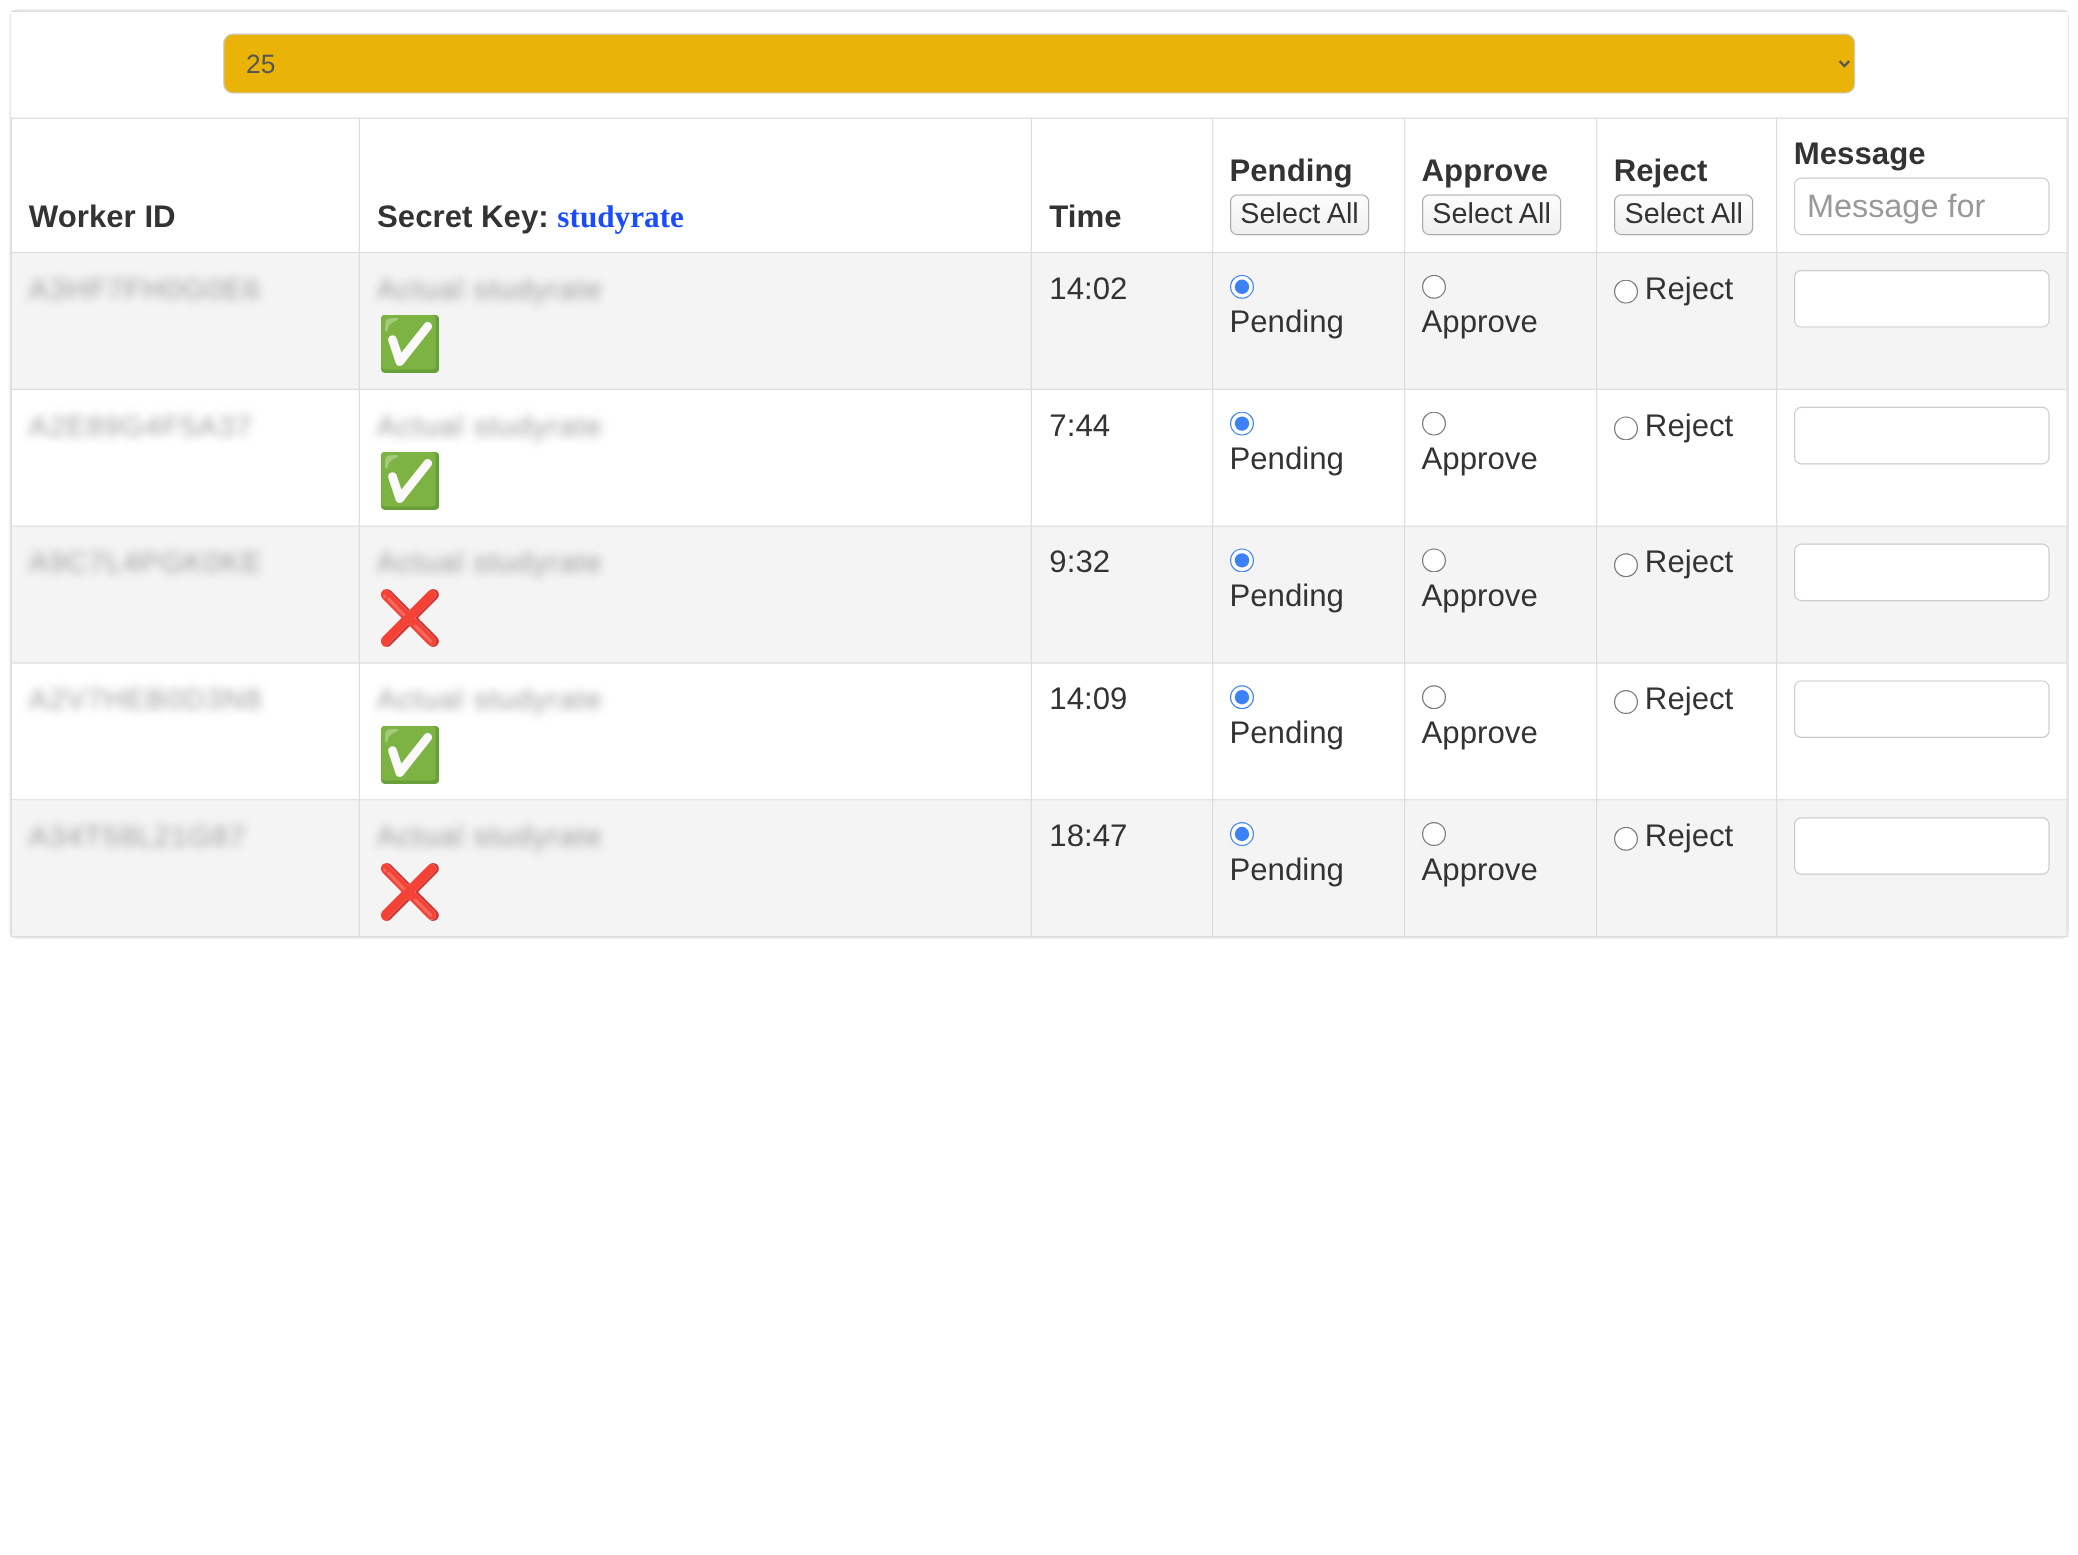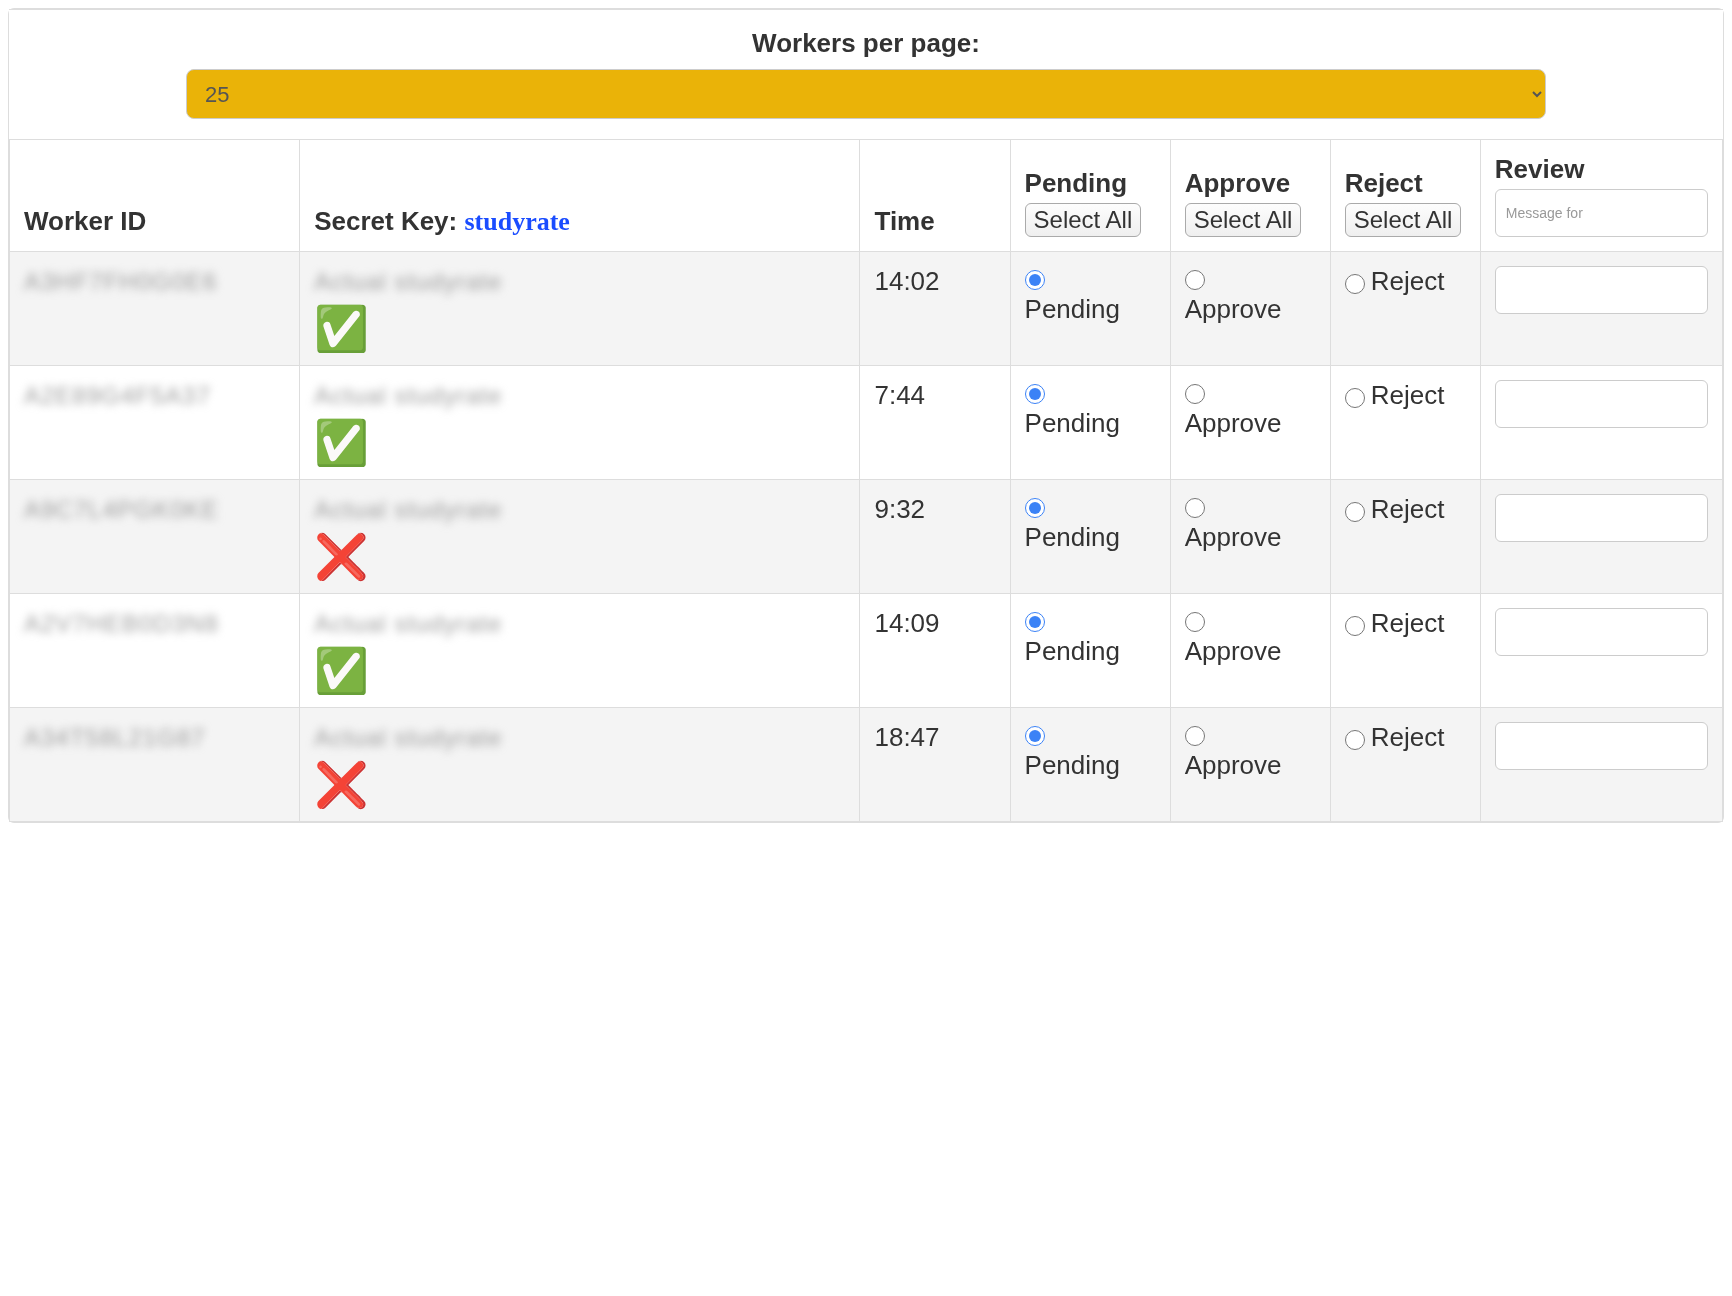--- a/index.html
+++ b/index.html
@@ -172,7 +172,6 @@
   <div class="panel">
     <div class="panel-body">
       <div class="perpage-block">
-        <label class="perpage-label">Workers per page:</label>
         <select class="perpage-select">
           <option>25</option>
         </select>

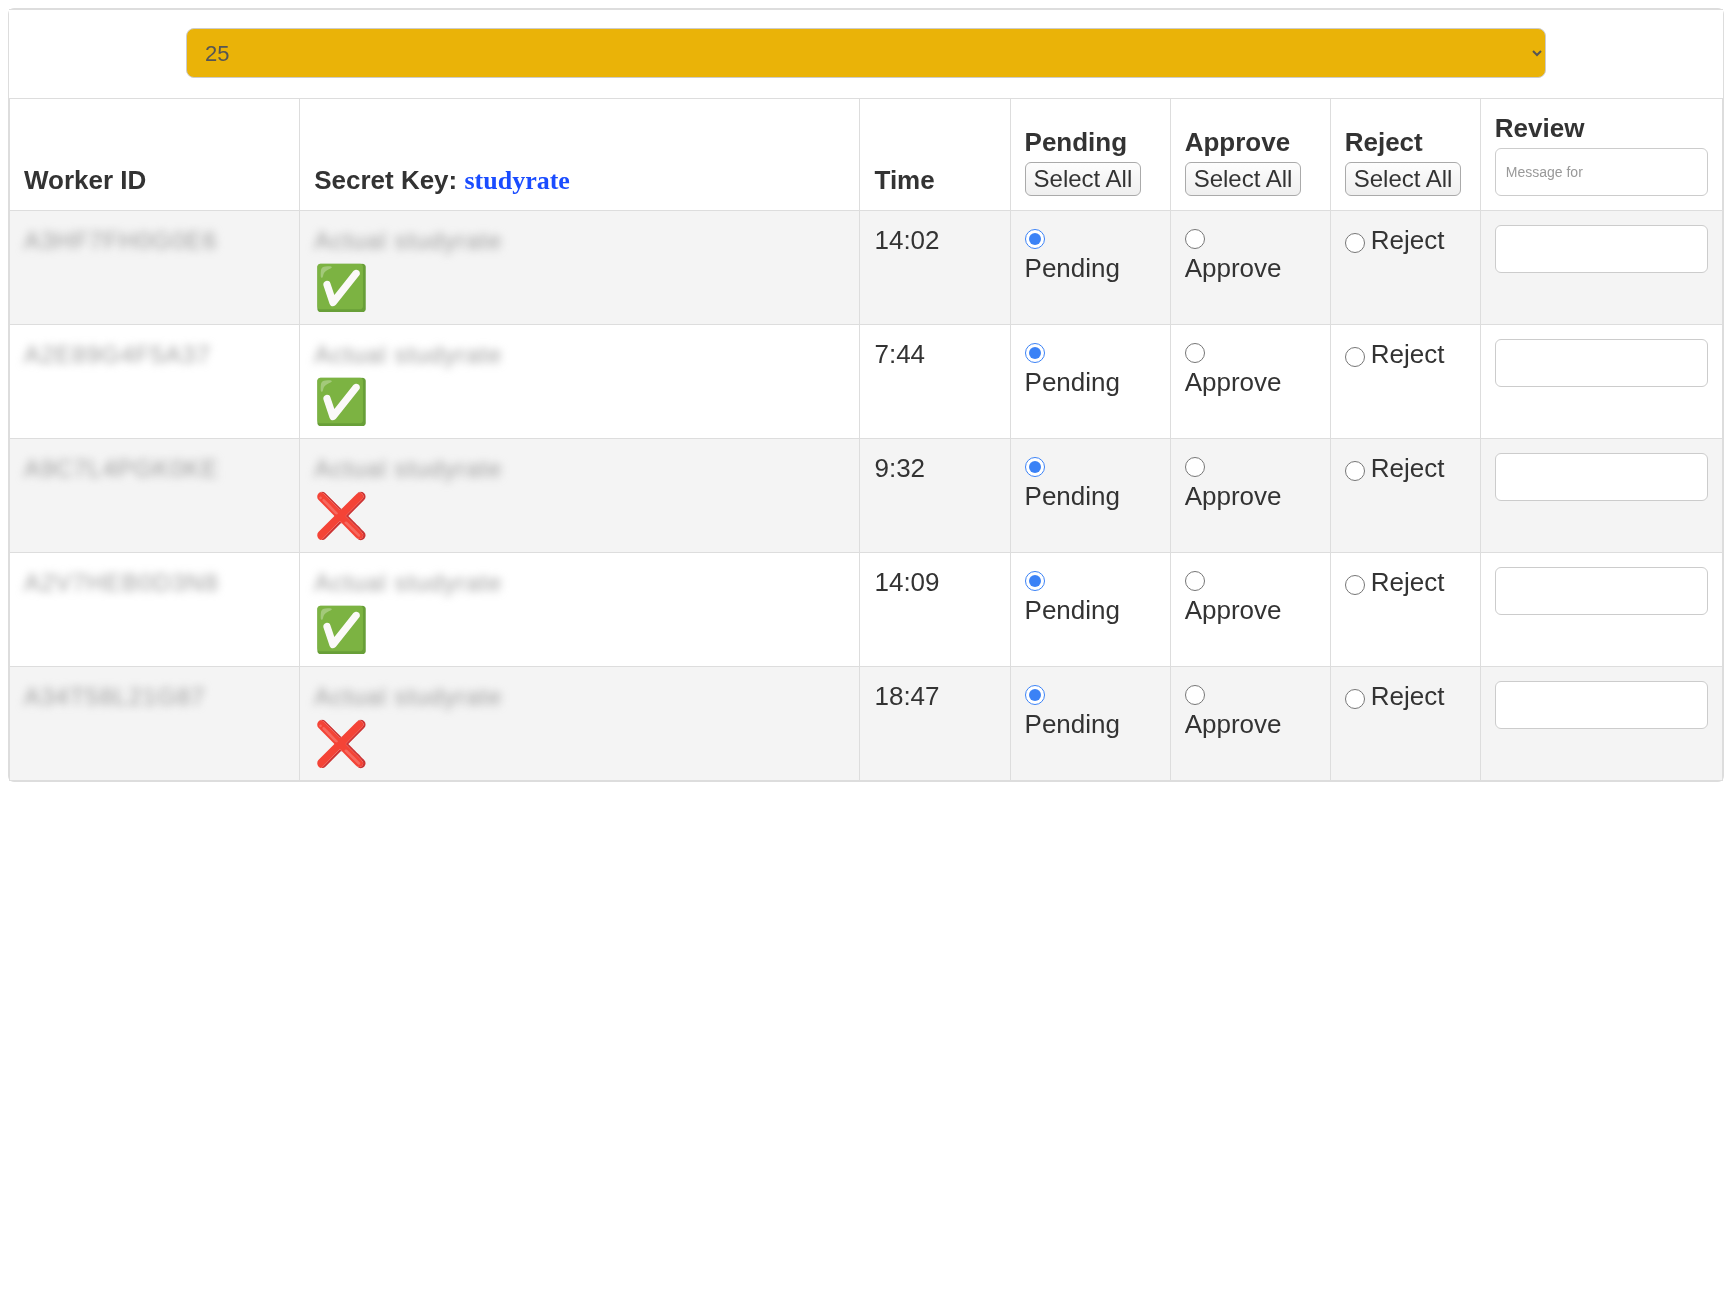--- a/index.html
+++ b/index.html
@@ -207,7 +207,7 @@
               <button class="select-all-btn">Select All</button>
             </th>
             <th class="th-stack">
-              <span class="th-title">Review</span>
+              <span class="th-title">Message</span>
               <input type="text" class="msg-input" placeholder="Message for" style="">
             </th>
           </tr>

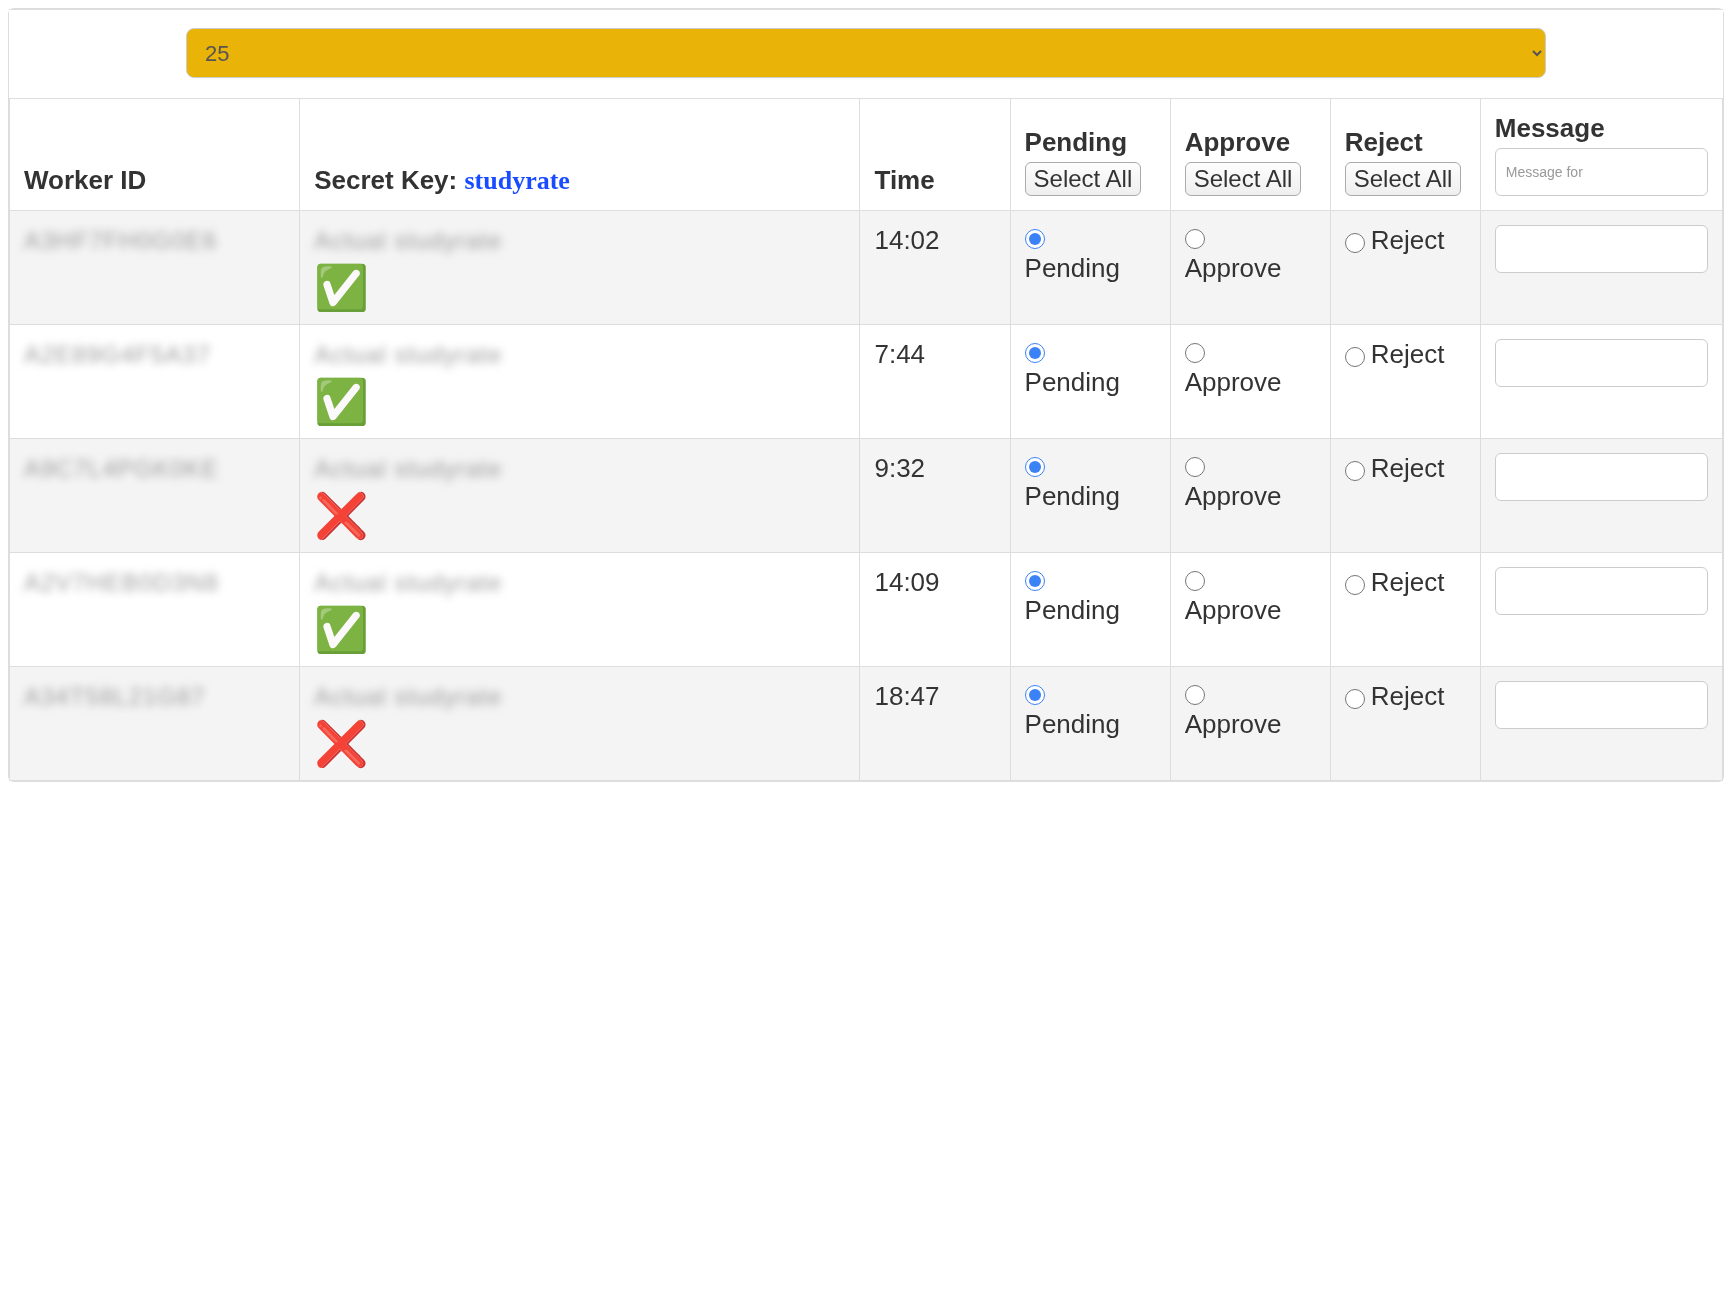--- a/index.html
+++ b/index.html
@@ -115,7 +115,7 @@
   .msg-input {
     width: 100%;
     height: 48px;
-    font-size: 14px;
+    font-size: 27px;
     padding: 10px 10px;
     border: 1px solid #ccc;
     border-radius: 6px;

